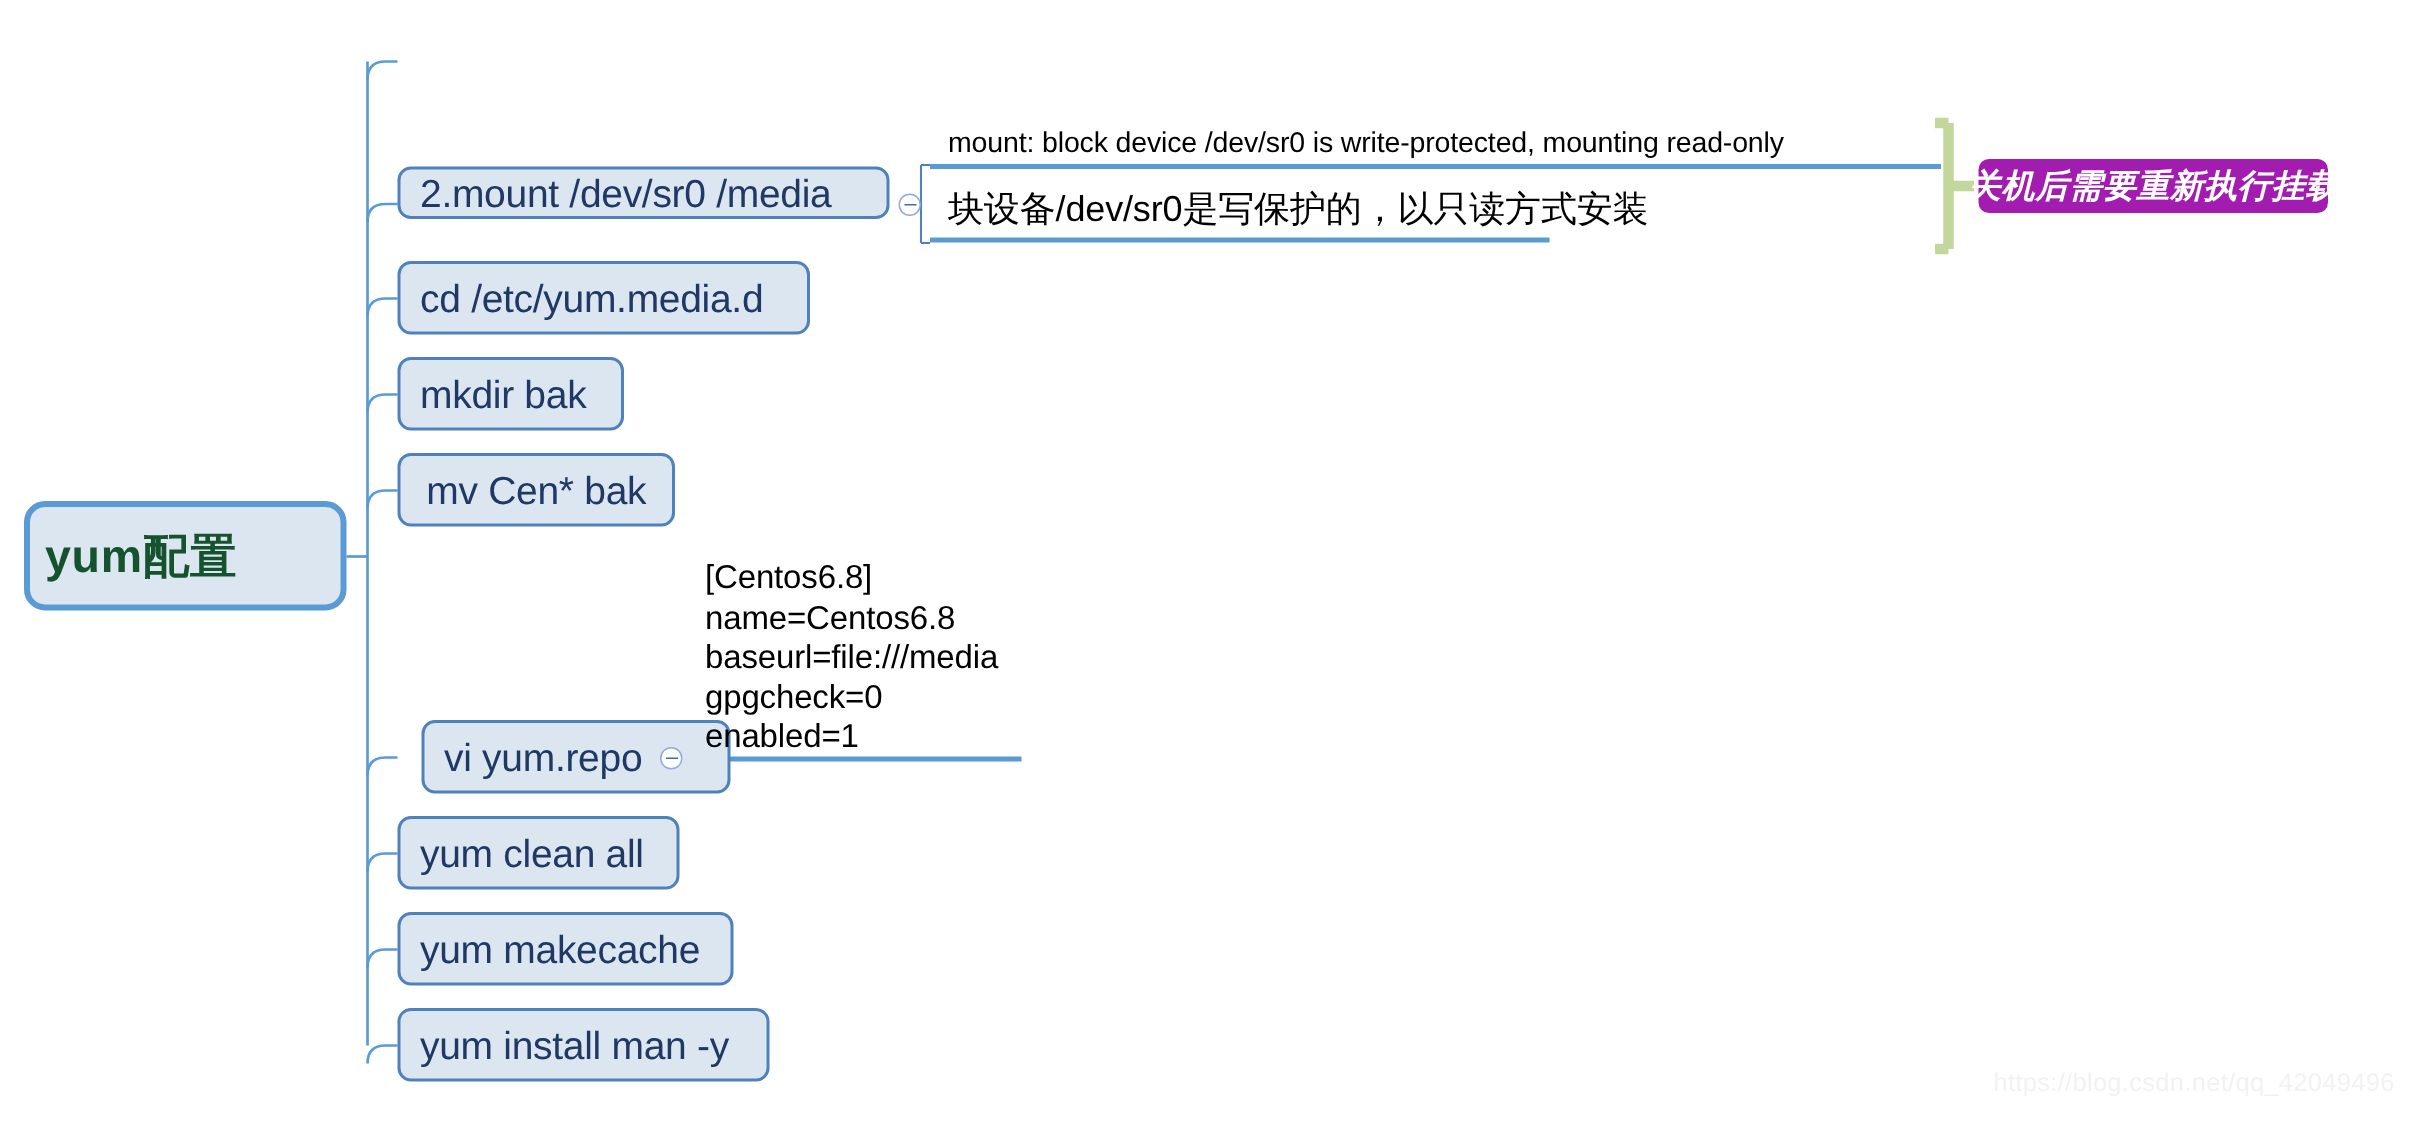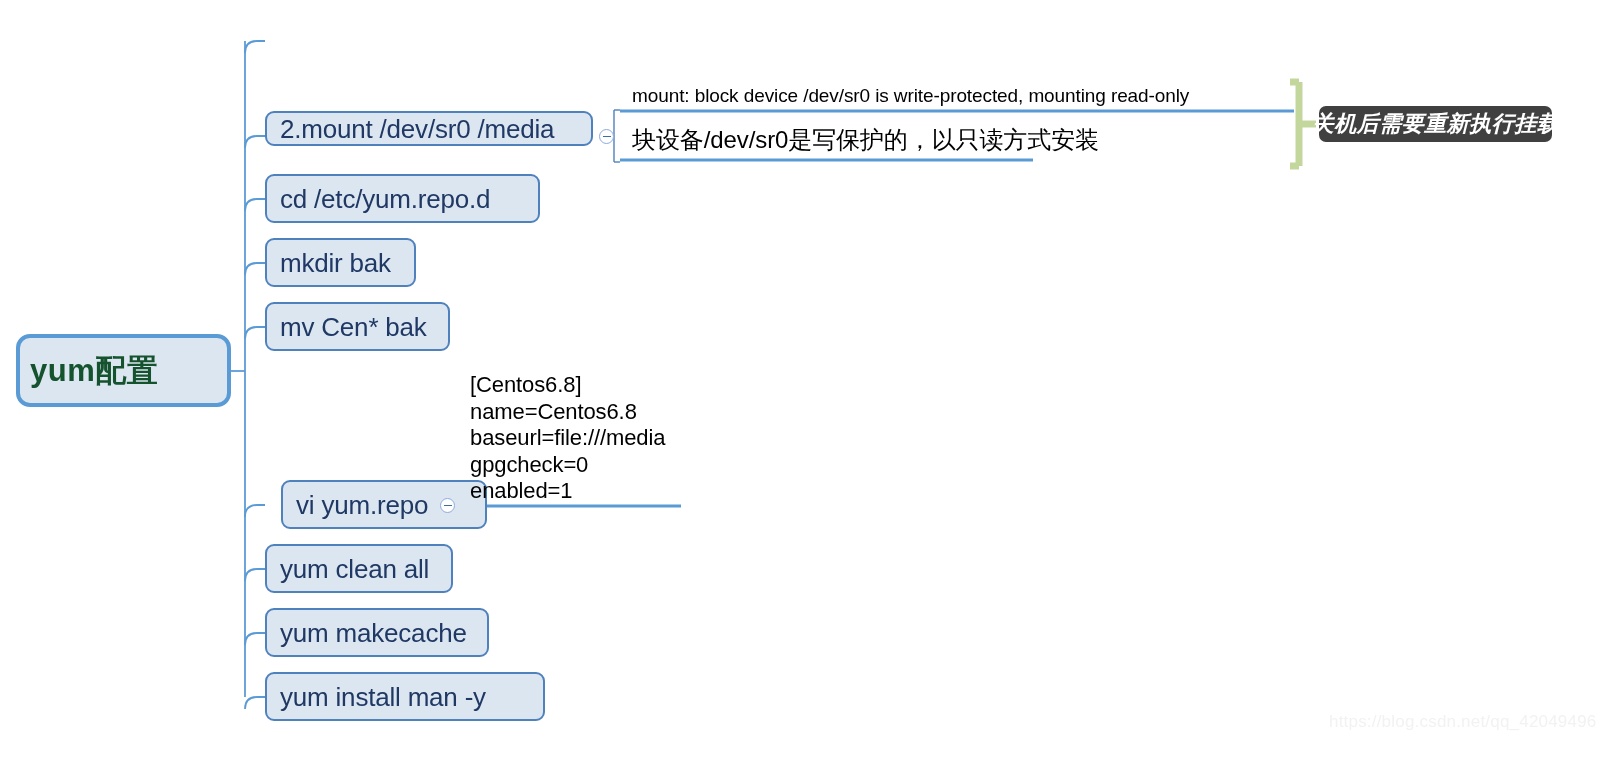--- a/index.html
+++ b/index.html
@@ -80,7 +80,7 @@
   .greenbox {
     position: absolute;
     box-sizing: border-box;
-    background: #404040;
+    background: #a21caf;
     border-radius: 7px;
     color: #ffffff;
     font-size: 22px;

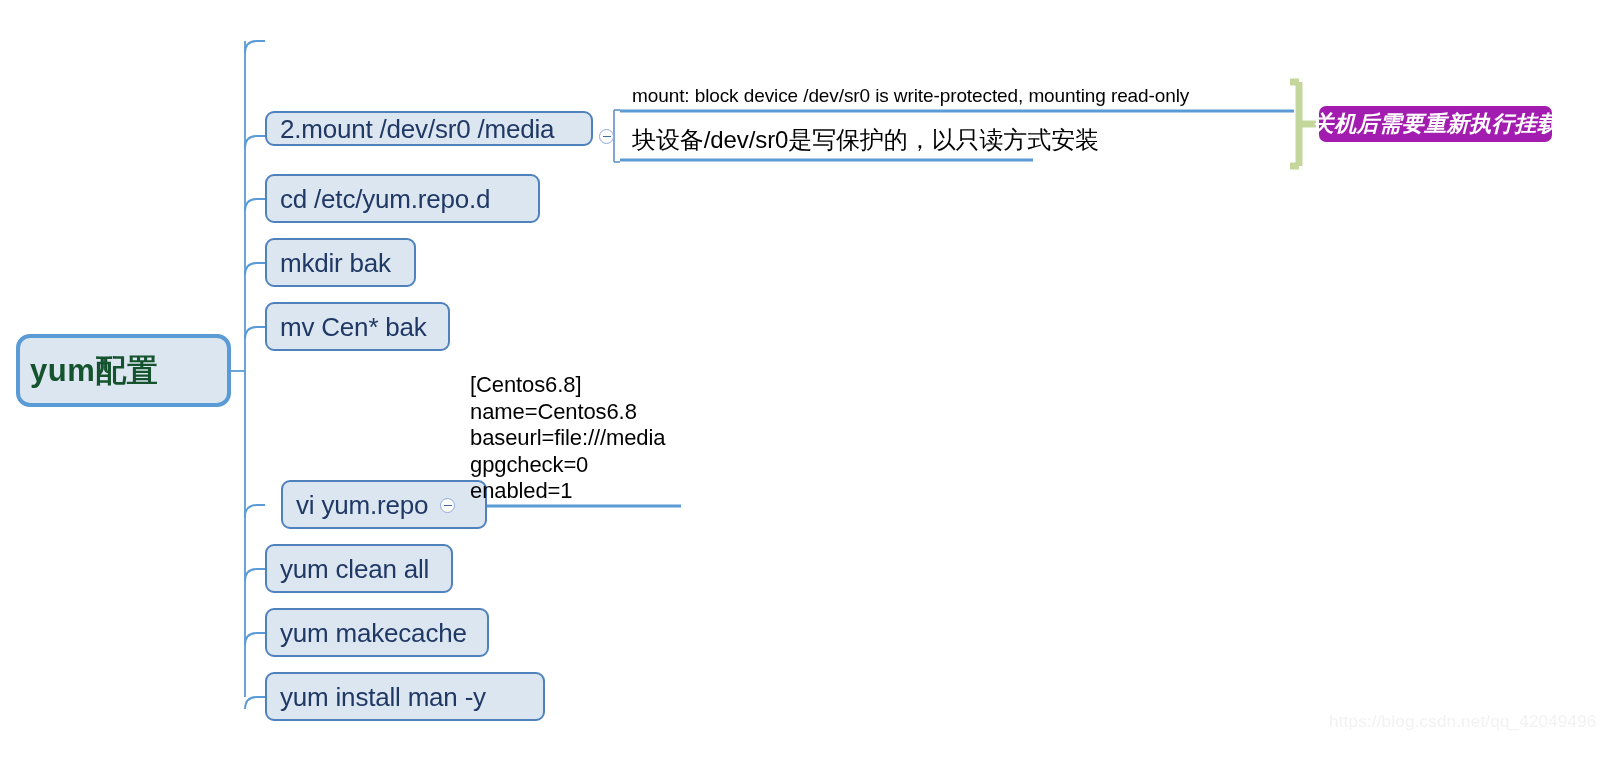--- a/index.html
+++ b/index.html
@@ -183,7 +183,7 @@
   </div>
 
   <div class="node" style="left:265px; top:174px; width:275px; height:49px;">
-    <span>cd /etc/yum.repo.d</span>
+    <span>cd /etc/yum.media.d</span>
   </div>
 
   <div class="node" style="left:265px; top:238px; width:151px; height:49px;">

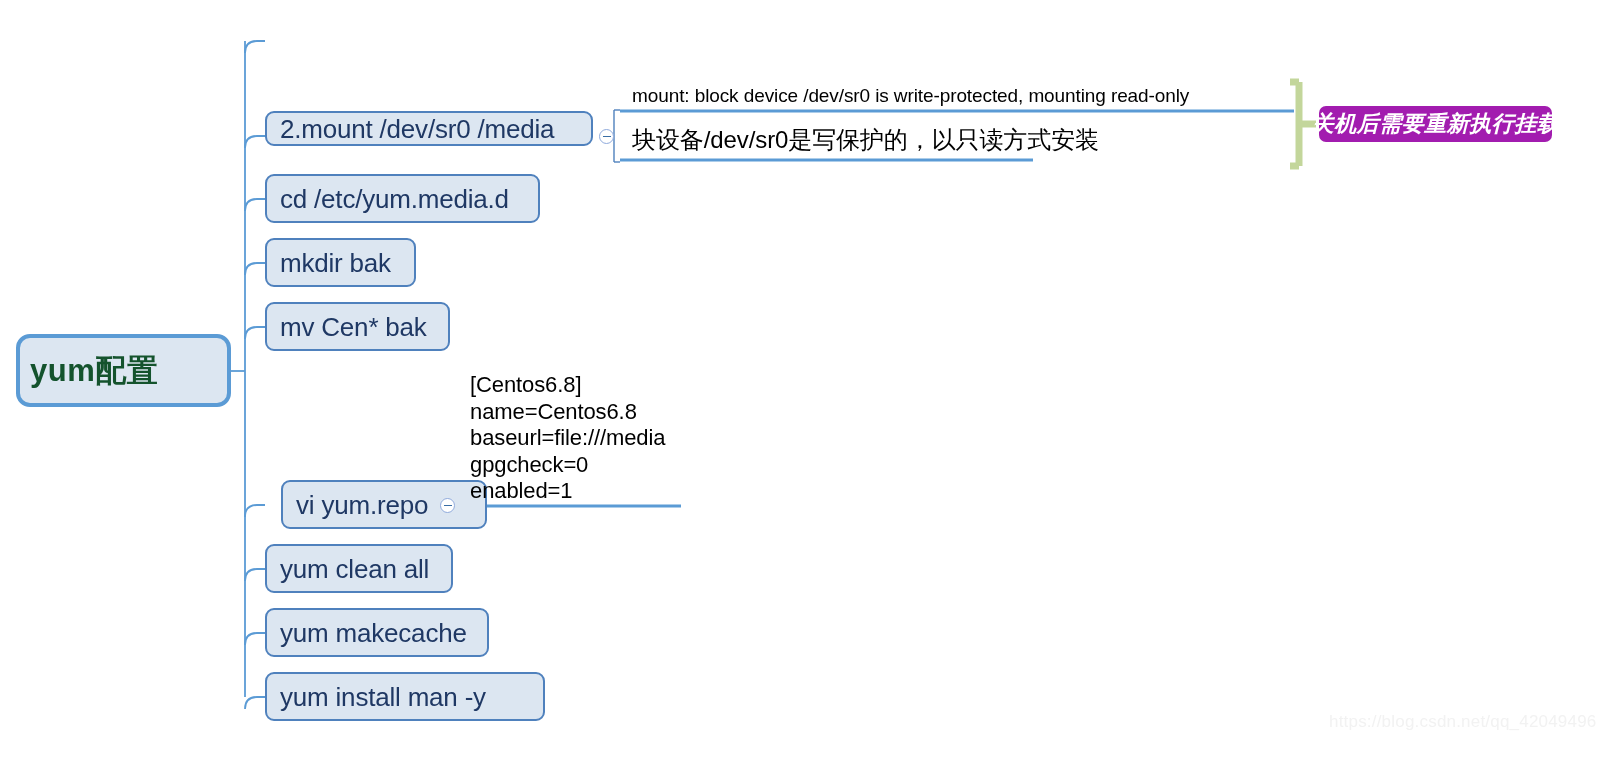--- a/index.html
+++ b/index.html
@@ -190,7 +190,7 @@
     <span>mkdir bak</span>
   </div>
 
-  <div class="node" style="left:265px; top:302px; width:185px; height:49px;">
+  <div class="node" style="left:265px; top:302px; width:185px; height:49px;justify-content:center;">
     <span>mv Cen* bak</span>
   </div>
 

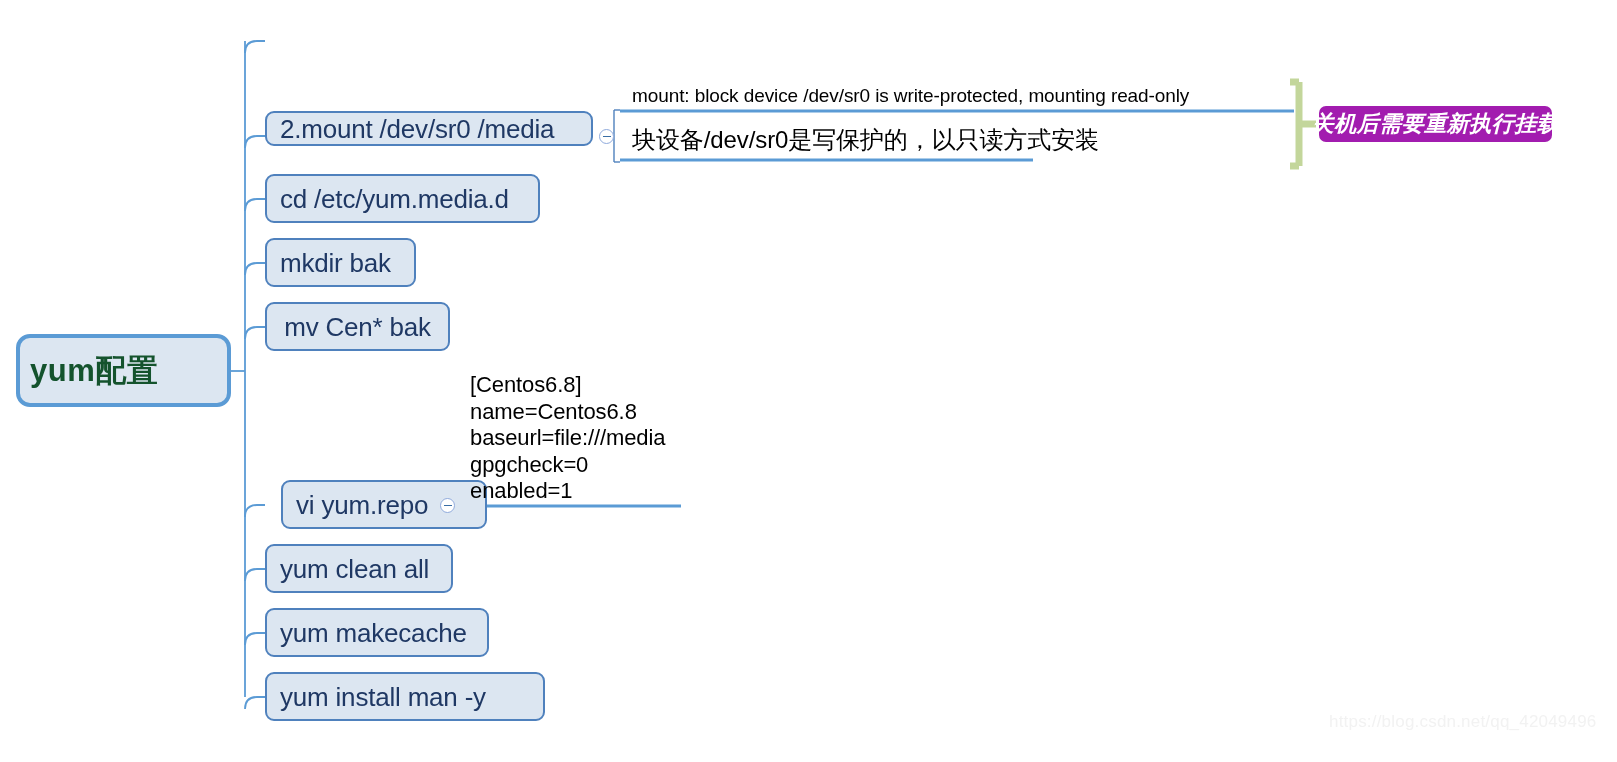--- a/index.html
+++ b/index.html
@@ -206,7 +206,7 @@
     <span>yum makecache</span>
   </div>
 
-  <div class="node" style="left:265px; top:672px; width:280px; height:49px;">
+  <div class="node" style="left:265px; top:672px; width:248px; height:49px;">
     <span>yum install  man -y</span>
   </div>
 

